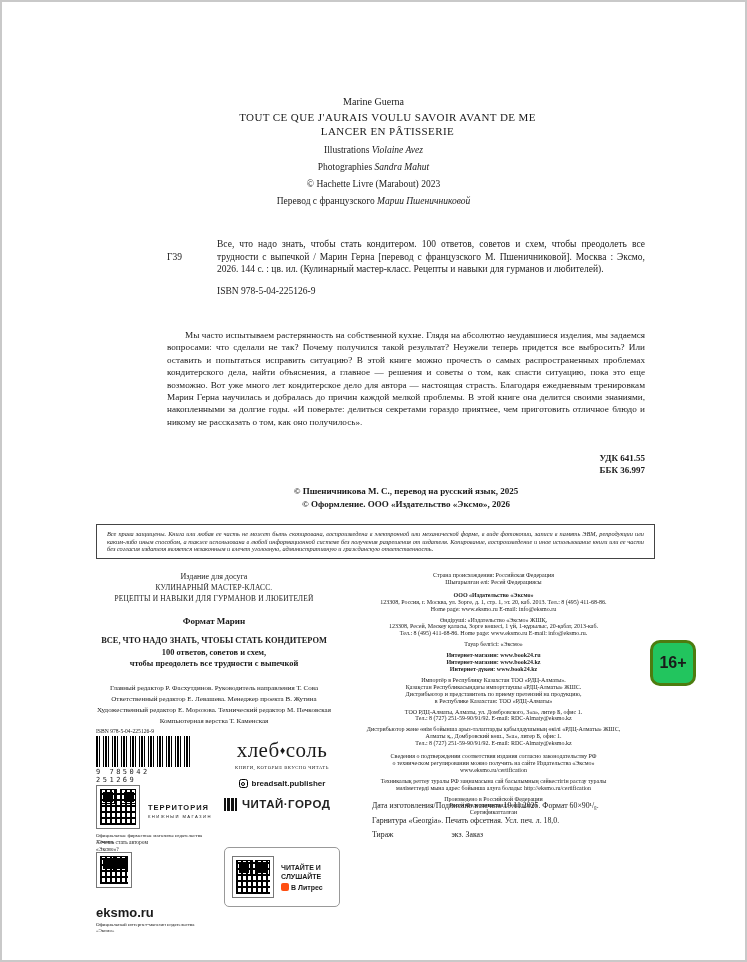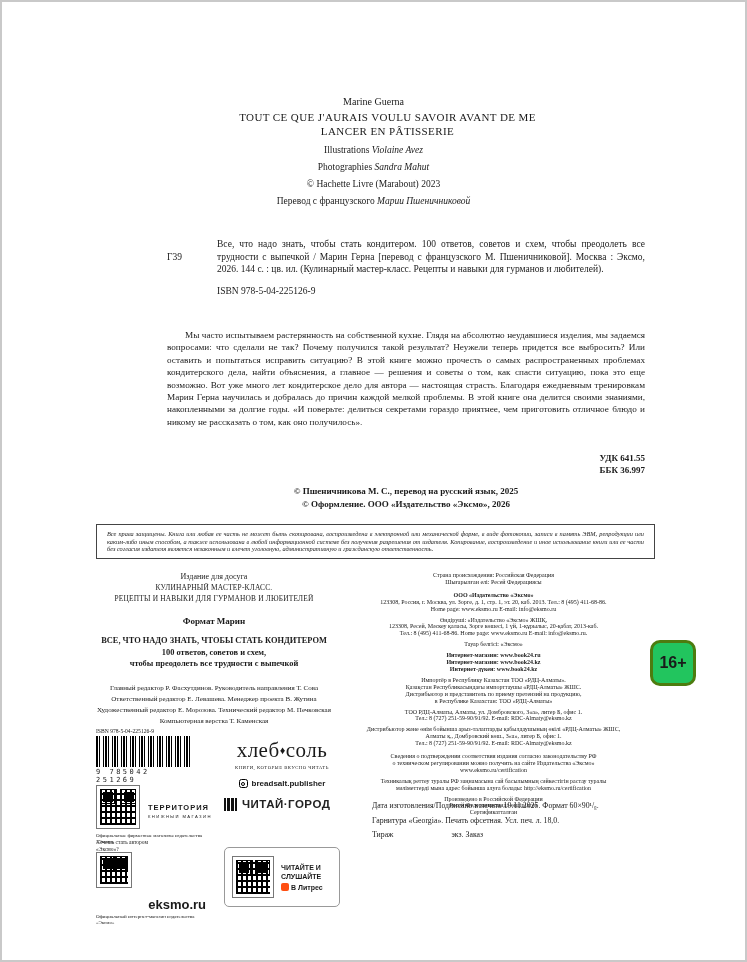--- a/index.html
+++ b/index.html
@@ -103,7 +103,7 @@
   .author-cta { position:absolute; left:94px; top:837px; width:72px; font-size:5.5px; line-height:6.5px; }
   .eksmo-block { position:absolute; left:94px; top:850px; width:110px; }
   .qr-eksmo { width:36px; height:36px; }
-  .eksmo-site { font-family:"Liberation Sans", sans-serif; font-weight:bold; font-size:13px; margin-top:9px;text-align:right; }
+  .eksmo-site { font-family:"Liberation Sans", sans-serif; font-weight:bold; font-size:13px; margin-top:17px; }
   .eksmo-caption { font-size:5px; line-height:6px; margin-top:2px; width:100px; }
 
   

